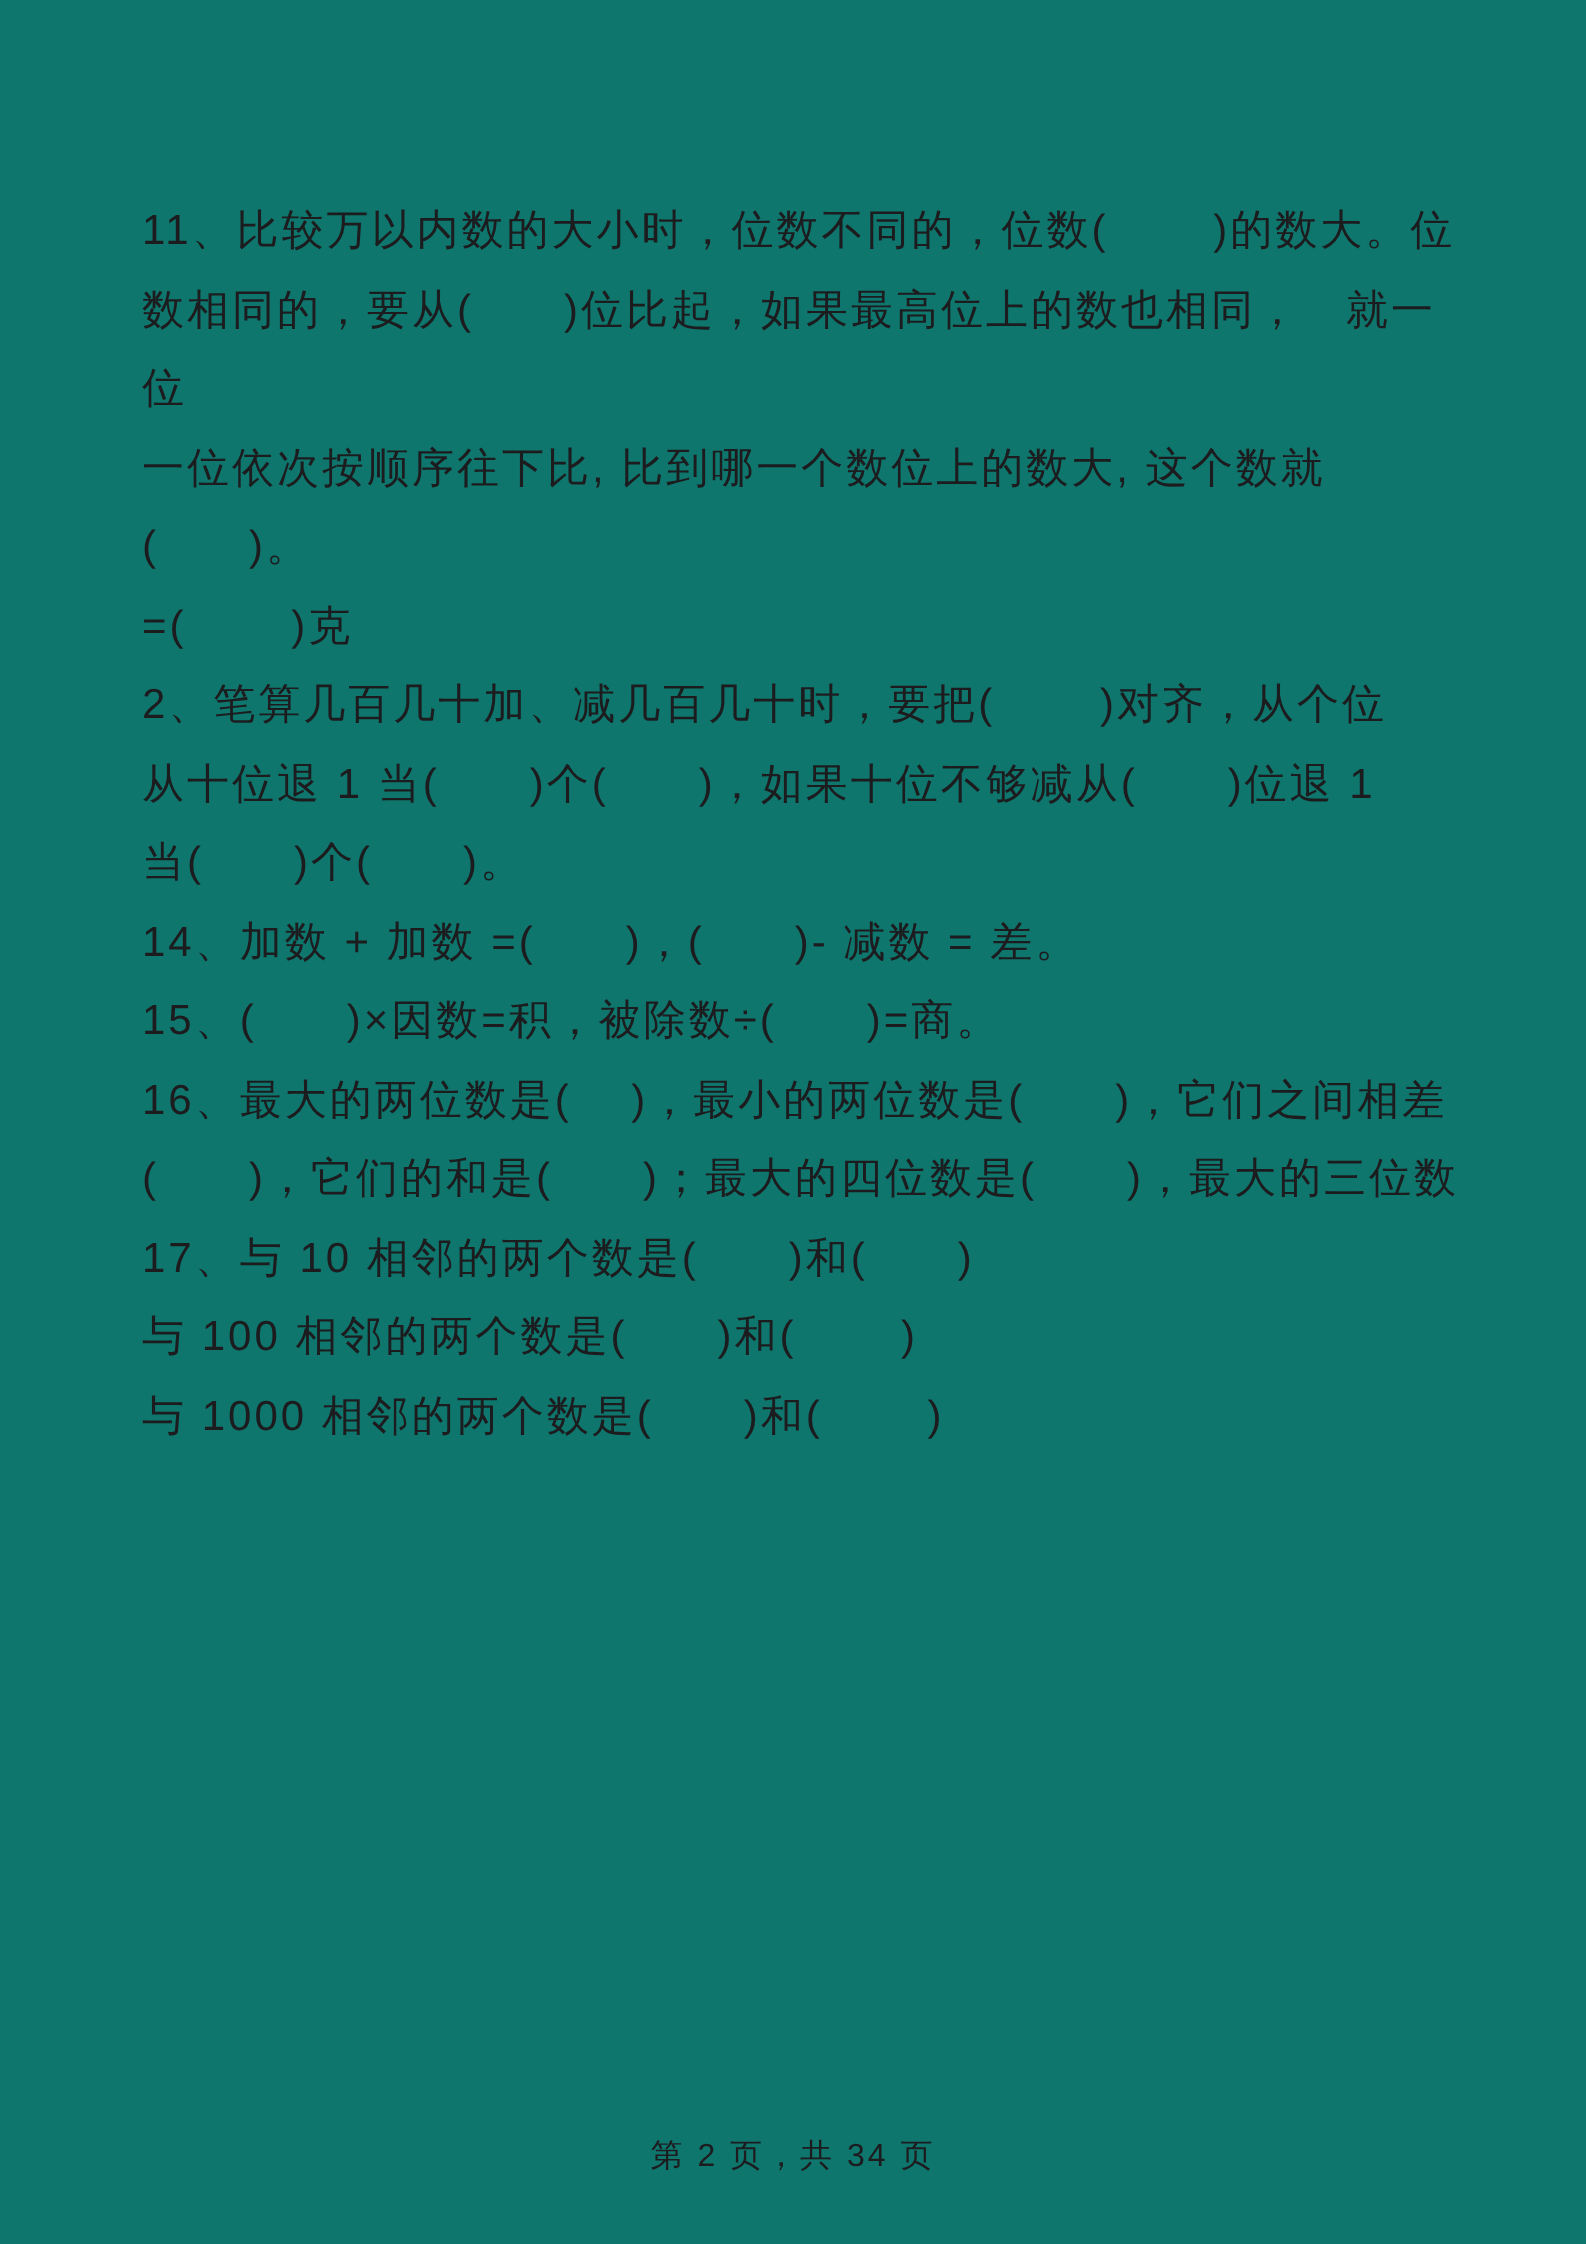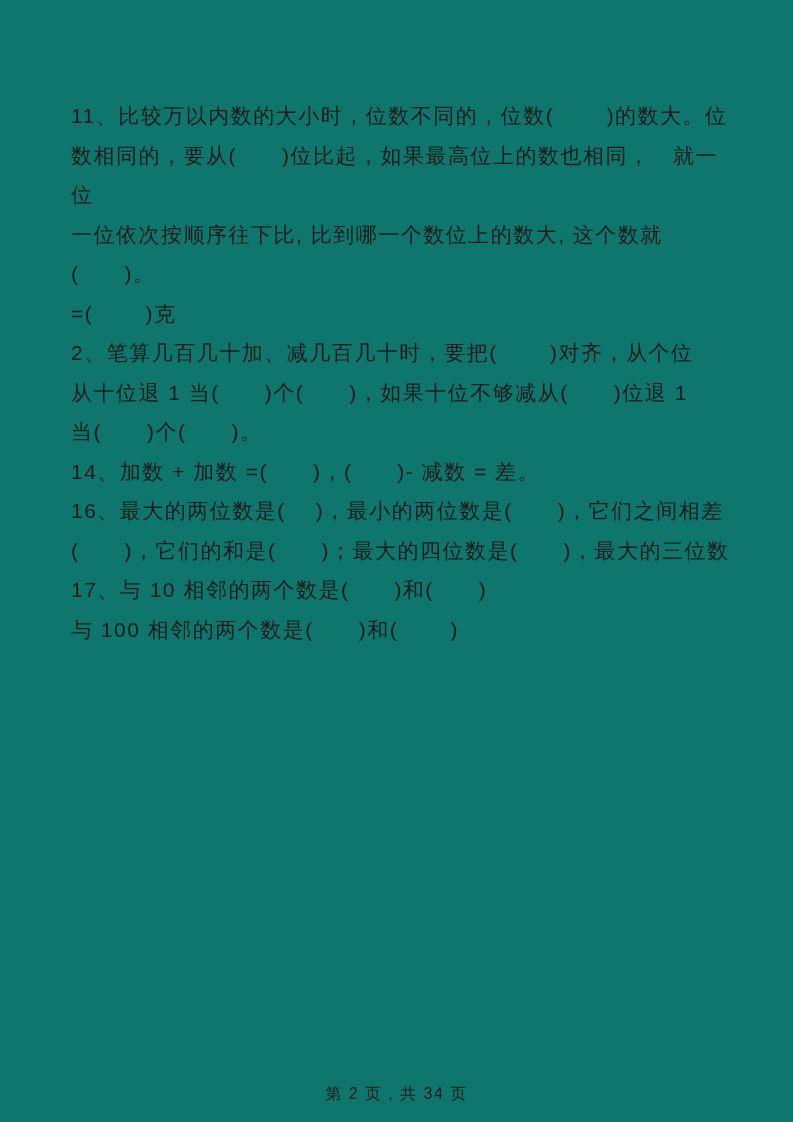--- a/index.html
+++ b/index.html
@@ -64,6 +64,7 @@
     <div class="line">从十位退 1 当(　　)个(　　)，如果十位不够减从(　　)位退 1</div>
     <div class="line">当(　　)个(　　)。</div>
     <div class="line">14、加数 + 加数 =(　　)，(　　)- 减数 = 差。</div>
+    <div class="line">15、(　　)×因数=积，被除数÷(　　)=商。</div>
     <div class="line">16、最大的两位数是(　 )，最小的两位数是(　　)，它们之间相差</div>
     <div class="line">(　　)，它们的和是(　　)；最大的四位数是(　　)，最大的三位数</div>
     <div class="line">17、与 10 相邻的两个数是(　　)和(　　)</div>

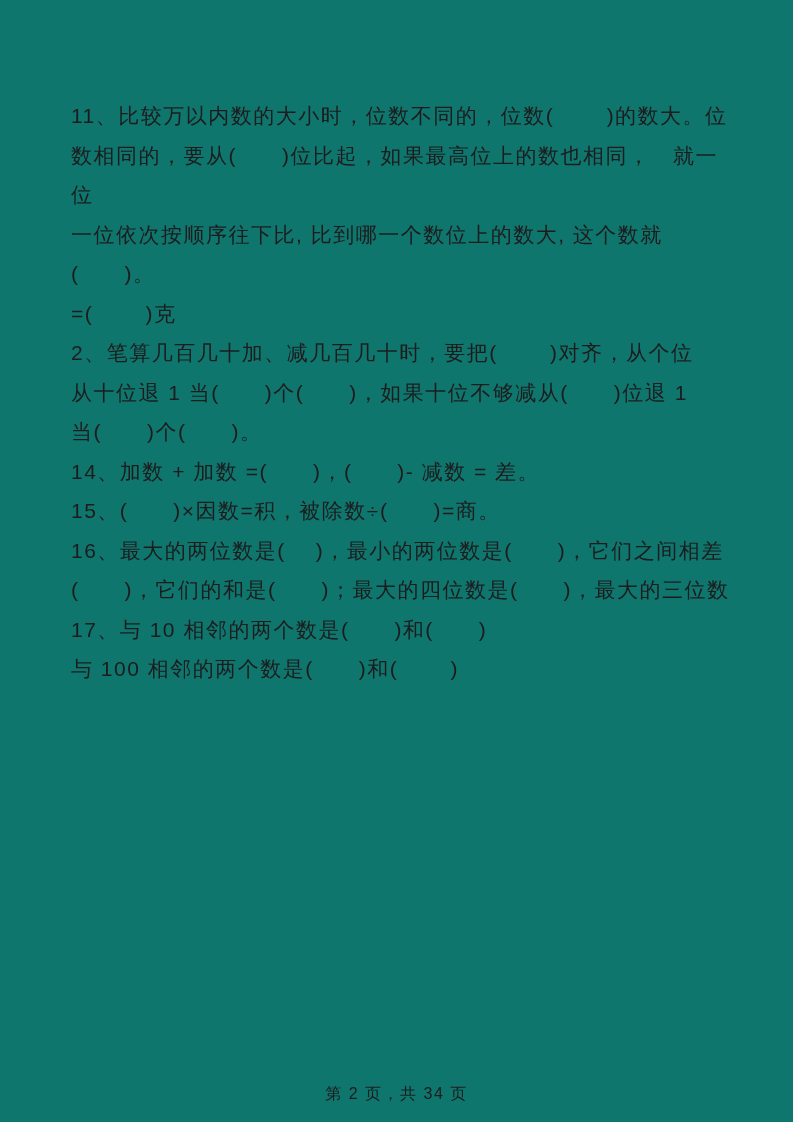--- a/index.html
+++ b/index.html
@@ -69,6 +69,7 @@
     <div class="line">(　　)，它们的和是(　　)；最大的四位数是(　　)，最大的三位数</div>
     <div class="line">17、与 10 相邻的两个数是(　　)和(　　)</div>
     <div class="line">与 100 相邻的两个数是(　　)和(　　 )</div>
+    <div class="line">与 1000 相邻的两个数是(　　)和(　　 )</div>
   </div>
   <div class="footer">第 2 页，共 34 页</div>
 </div>

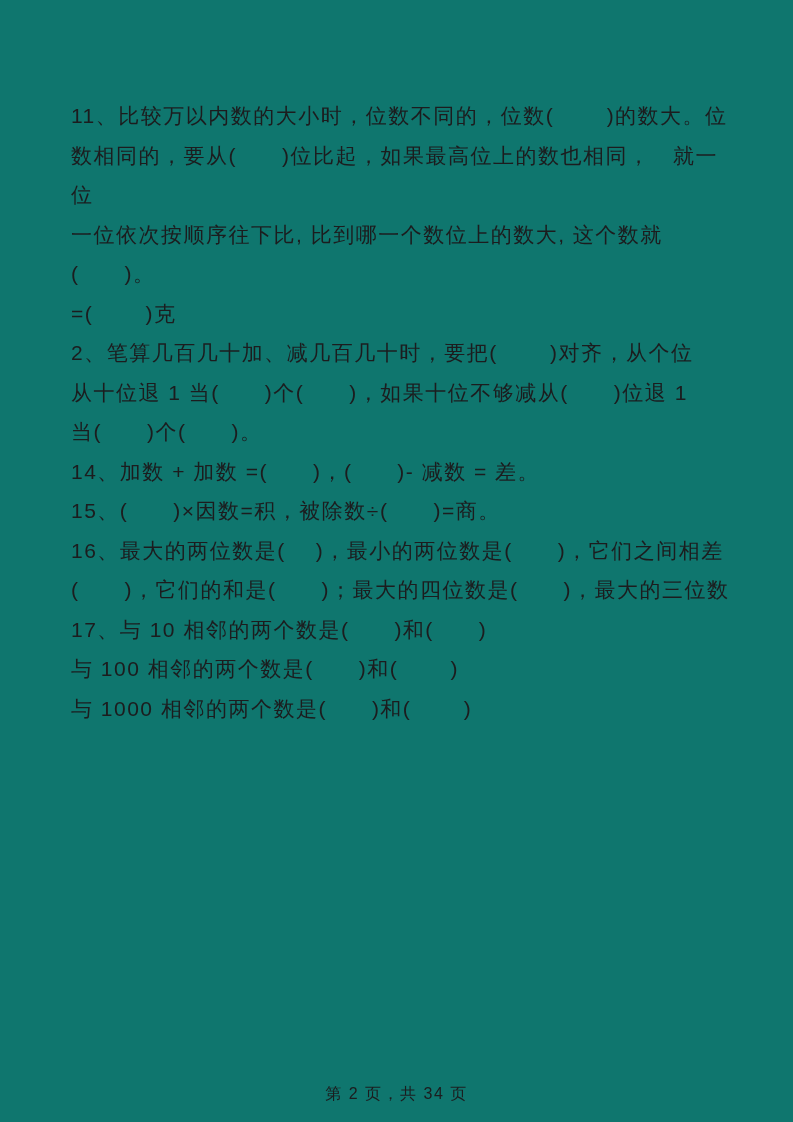--- a/index.html
+++ b/index.html
@@ -48,7 +48,6 @@
     color: #1c1c1e;
     white-space: pre-wrap;
     font-family: "Liberation Sans", sans-serif;
-    margin-top: 16px;
   }
 </style>
 </head>

